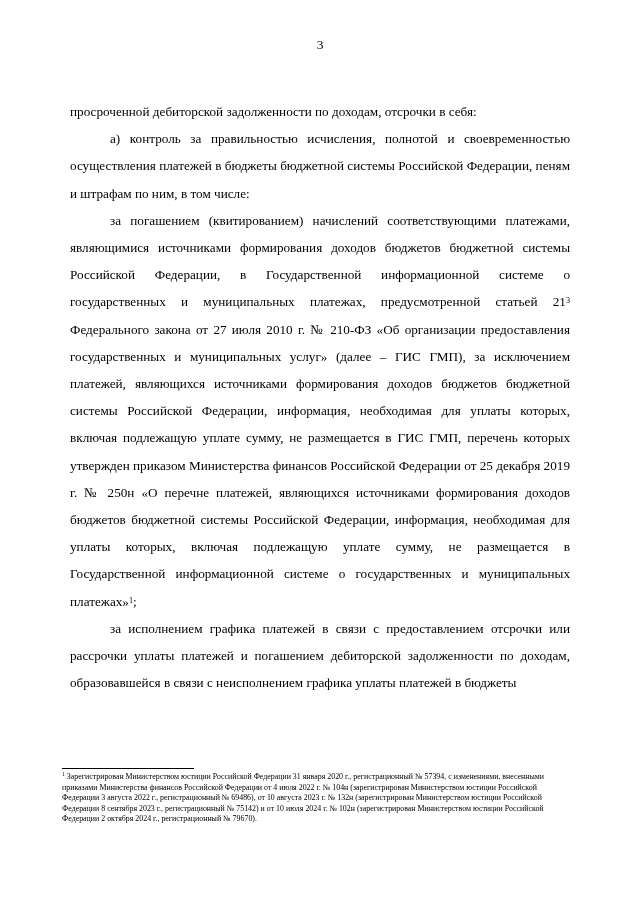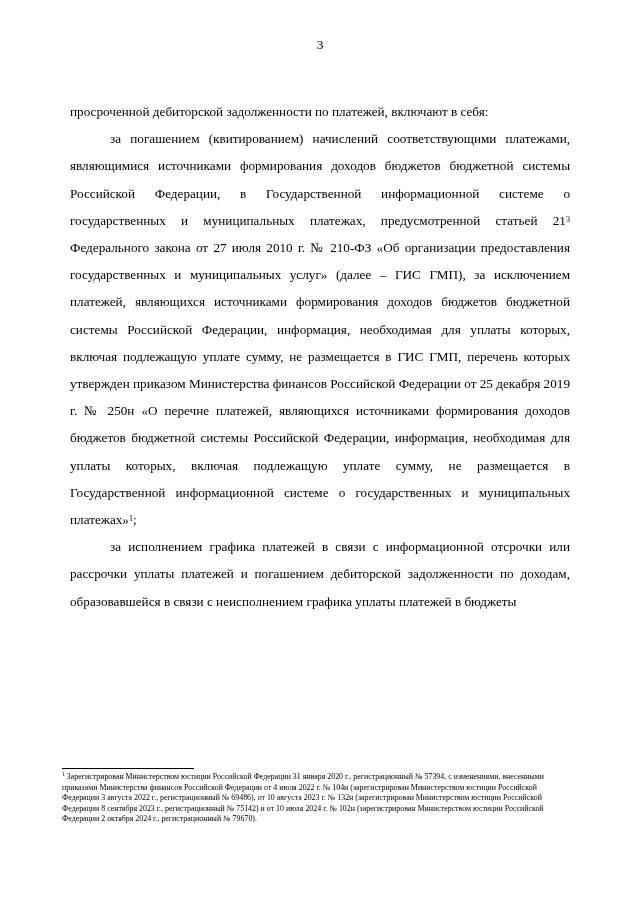--- a/index.html
+++ b/index.html
@@ -85,7 +85,7 @@
 
   <div class="body-block">
 
-    <p class="para">просроченной дебиторской задолженности по платежей, включают в себя:</p>
+    <p class="para">просроченной дебиторской задолженности по доходам, отсрочки в себя:</p>
 
 
 

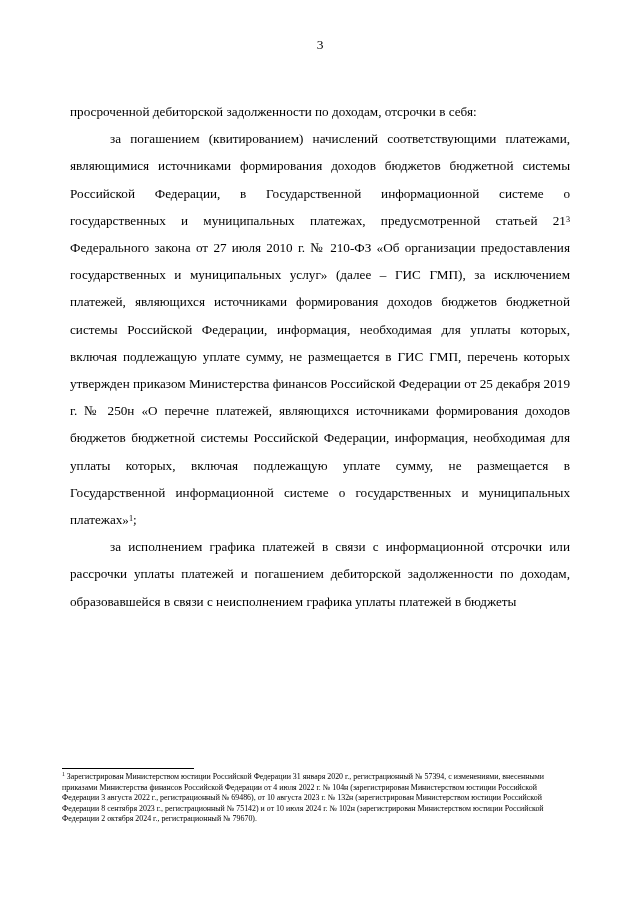--- a/index.html
+++ b/index.html
@@ -87,6 +87,7 @@
 
     <p class="para">просроченной дебиторской задолженности по доходам, отсрочки в себя:</p>
 
+    <p class="para indent">а) контроль за правильностью исчисления, полнотой и своевременностью осуществления платежей в бюджеты бюджетной системы Российской Федерации, пеням и штрафам по ним, в том числе:</p>
 
 
     <p class="para indent"><span>за погашением (квитированием) начислений соответствующими платежами, являющимися источниками формирования доходов бюджетов бюджетной системы Российской Федерации, в Государственной информационной системе о государственных и муниципальных платежах, предусмотренной статьей 21</span><sup>3</sup><span> Федерального закона от 27 июля 2010 г. № 210-ФЗ «Об организации предоставления государственных и муниципальных услуг» (далее – ГИС ГМП), за исключением платежей, являющихся источниками формирования доходов бюджетов бюджетной системы Российской Федерации, информация, необходимая для уплаты которых, включая подлежащую уплате сумму, не размещается в ГИС ГМП, перечень которых утвержден приказом Министерства финансов Российской Федерации от 25 декабря 2019 г. № 250н «О перечне платежей, являющихся источниками формирования доходов бюджетов бюджетной системы Российской Федерации, информация, необходимая для уплаты которых, включая подлежащую уплате сумму, не размещается в Государственной информационной системе о государственных и муниципальных платежах»</span><sup>1</sup><span>;</span></p>

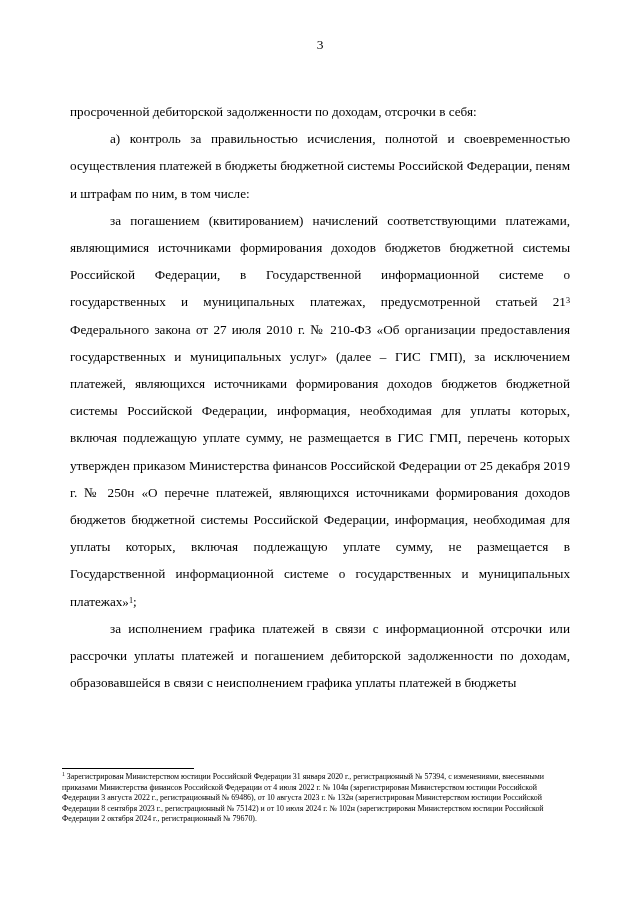--- a/index.html
+++ b/index.html
@@ -92,7 +92,7 @@
 
     <p class="para indent"><span>за погашением (квитированием) начислений соответствующими платежами, являющимися источниками формирования доходов бюджетов бюджетной системы Российской Федерации, в Государственной информационной системе о государственных и муниципальных платежах, предусмотренной статьей 21</span><sup>3</sup><span> Федерального закона от 27 июля 2010 г. № 210-ФЗ «Об организации предоставления государственных и муниципальных услуг» (далее – ГИС ГМП), за исключением платежей, являющихся источниками формирования доходов бюджетов бюджетной системы Российской Федерации, информация, необходимая для уплаты которых, включая подлежащую уплате сумму, не размещается в ГИС ГМП, перечень которых утвержден приказом Министерства финансов Российской Федерации от 25 декабря 2019 г. № 250н «О перечне платежей, являющихся источниками формирования доходов бюджетов бюджетной системы Российской Федерации, информация, необходимая для уплаты которых, включая подлежащую уплате сумму, не размещается в Государственной информационной системе о государственных и муниципальных платежах»</span><sup>1</sup><span>;</span></p>
 
-    <p class="para indent">за исполнением графика платежей в связи с информационной отсрочки или рассрочки уплаты платежей и погашением дебиторской задолженности по доходам, образовавшейся в связи с неисполнением графика уплаты платежей в бюджеты</p>
+    <p class="para indent">за исполнением графика платежей в связи с предоставлением отсрочки или рассрочки уплаты платежей и погашением дебиторской задолженности по доходам, образовавшейся в связи с неисполнением графика уплаты платежей в бюджеты</p>
 
   </div>
 

